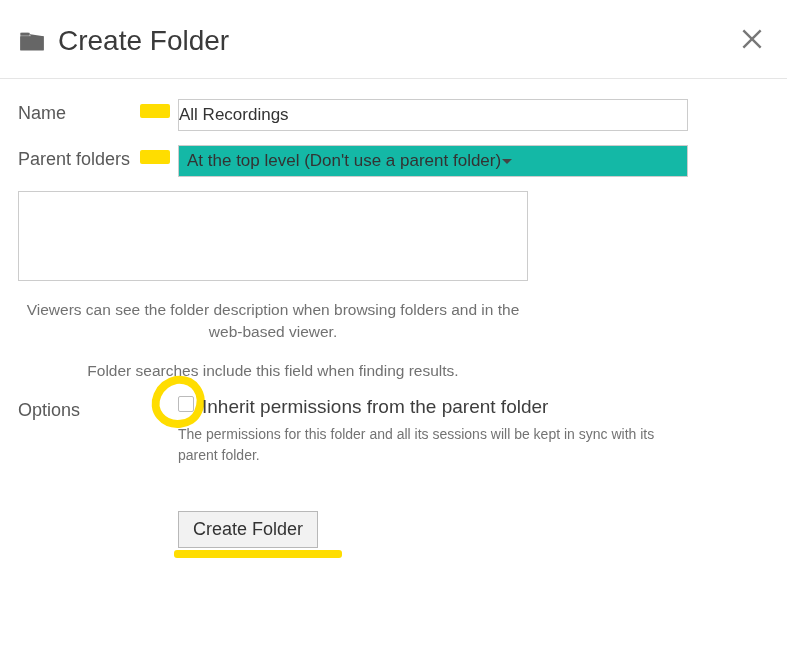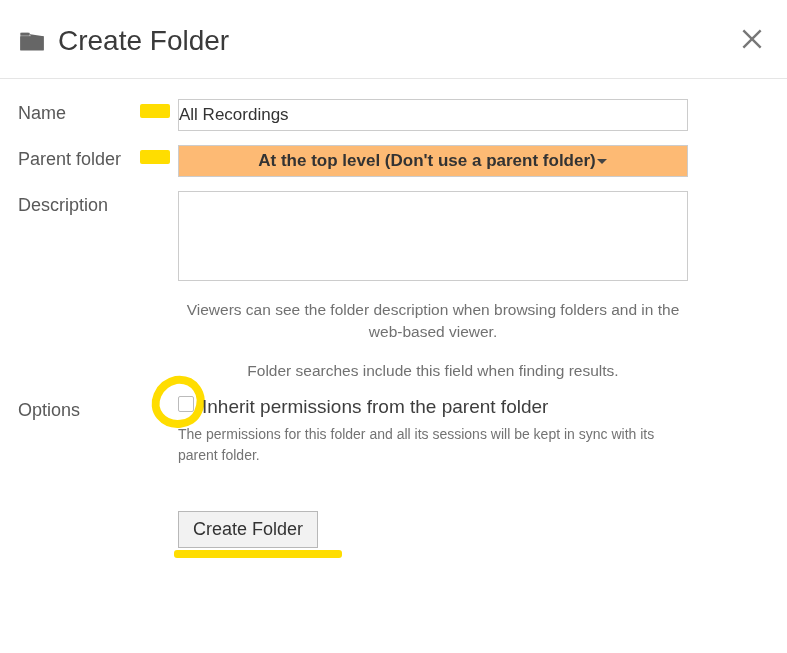--- a/index.html
+++ b/index.html
@@ -243,7 +243,7 @@
   </div>
 
   <div class="form-row">
-    <div class="form-label">Parent folder</div>
+    <div class="form-label">Parent folders</div>
     <div class="form-control-wrap">
       <div class="required-flag"></div>
       <div class="select-wrap">

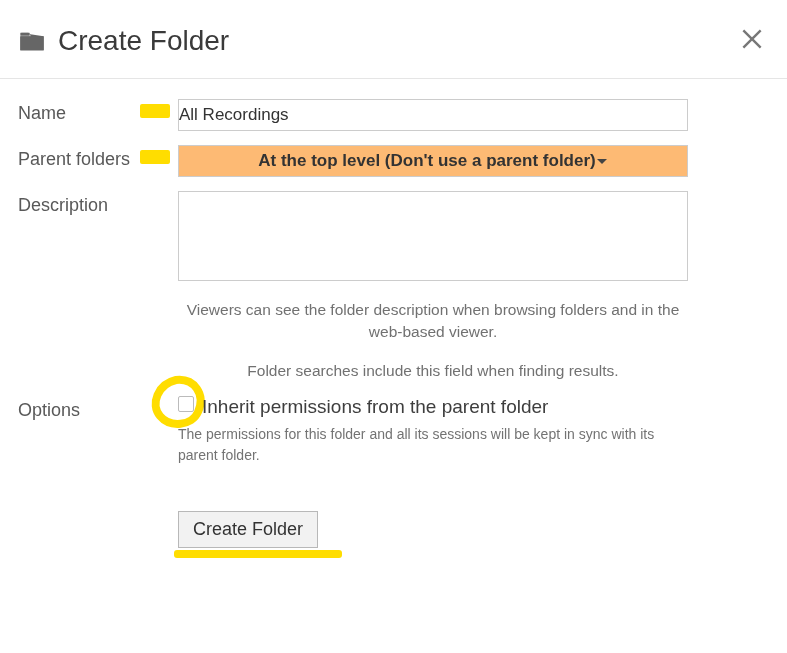--- a/index.html
+++ b/index.html
@@ -99,11 +99,10 @@
       border: 1px solid #ccc;
       display: flex;
       align-items: center;
-      justify-content: center;
+      justify-content: flex-start;
       padding: 5px 8px;
       cursor: pointer;
-      background: #fdba74;
-      font-weight: bold;
+      background: #14b8a6;
     }
     .select-value {
       font-size: 17px;

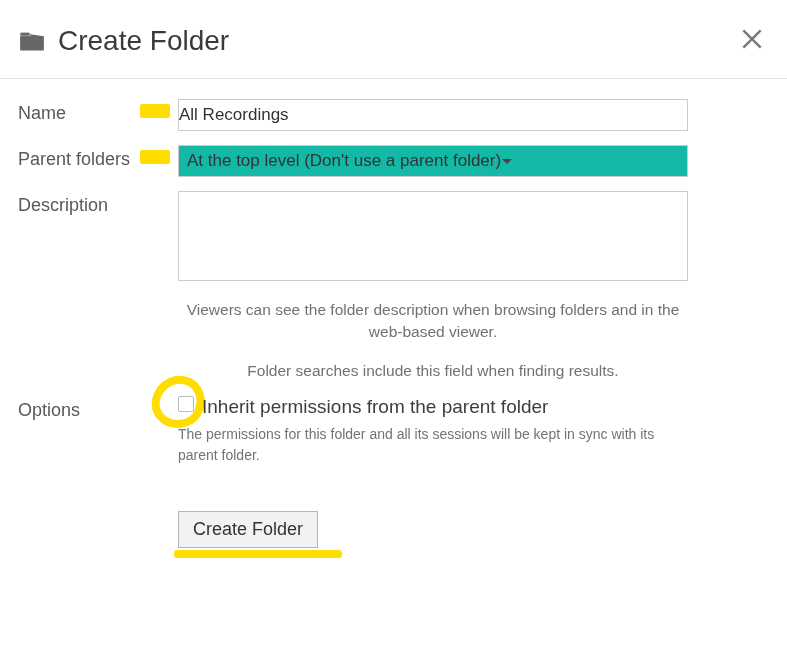--- a/index.html
+++ b/index.html
@@ -257,7 +257,6 @@
   </div>
 
   <div class="form-row">
-    <div class="form-label">Description</div>
     <div class="form-control-wrap">
       <textarea class="text-area" style=""></textarea>
       <div class="help-text">

